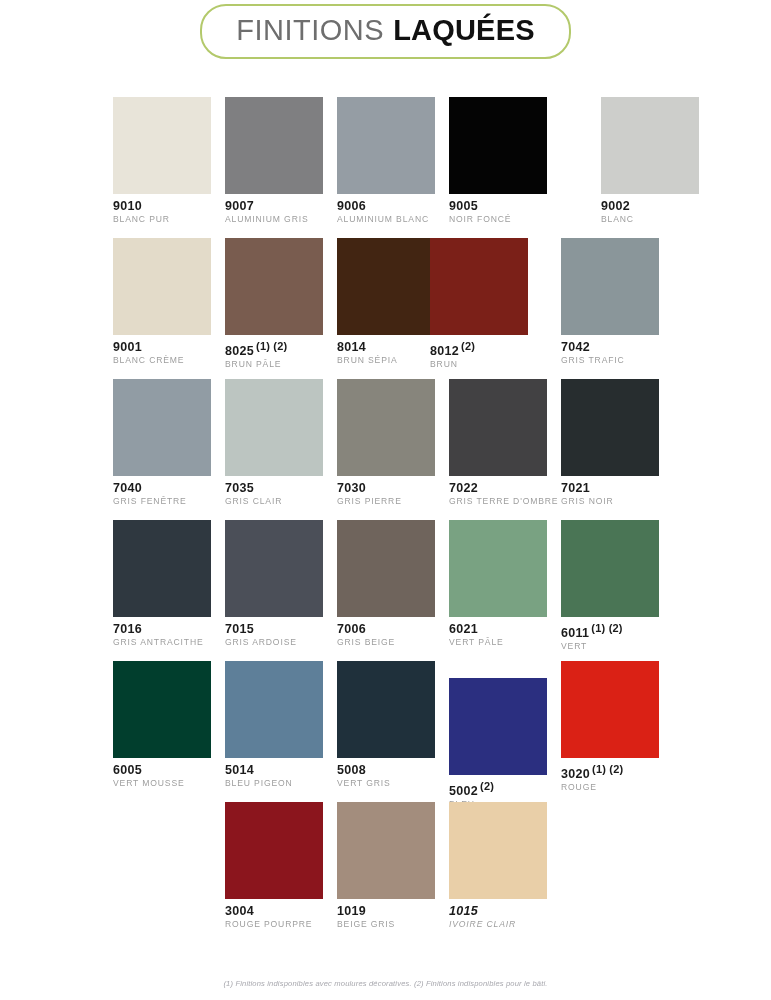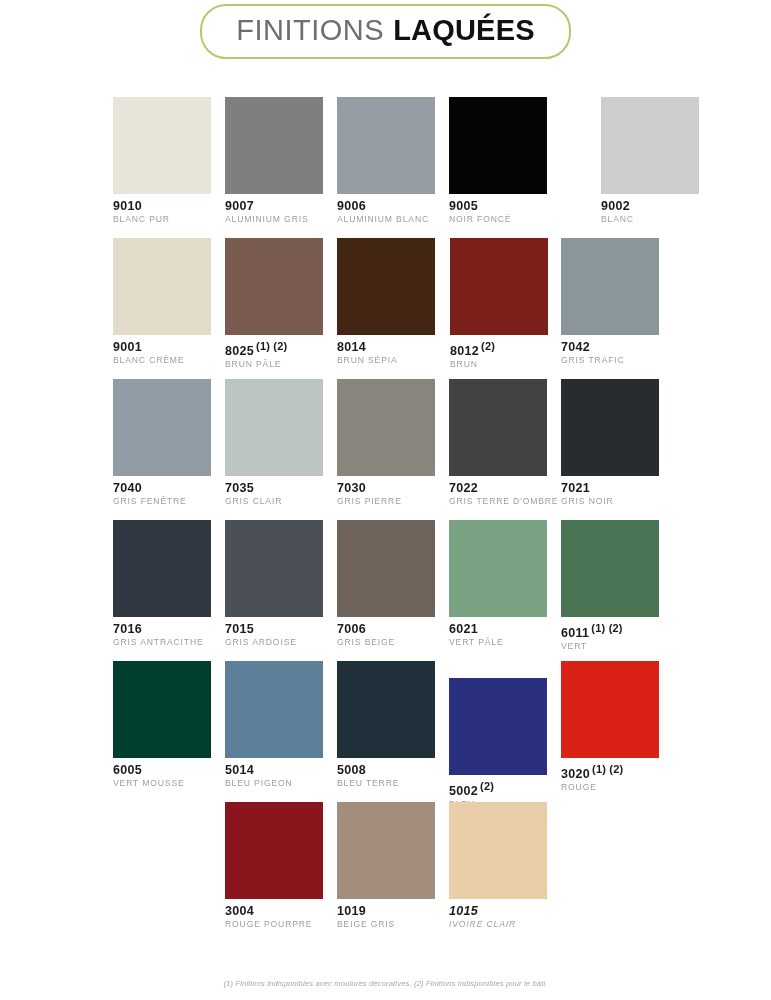--- a/index.html
+++ b/index.html
@@ -161,7 +161,7 @@
           <div class="code">8014</div>
           <div class="name">BRUN SÉPIA</div>
         </div>
-        <div class="cell" style="left: 337px;">
+        <div class="cell" style="left: 317px;">
           <div class="swatch" style="background: rgb(123, 32, 24);"></div>
           <div class="code">8012<span class="sup">(2)</span></div>
           <div class="name">BRUN</div>

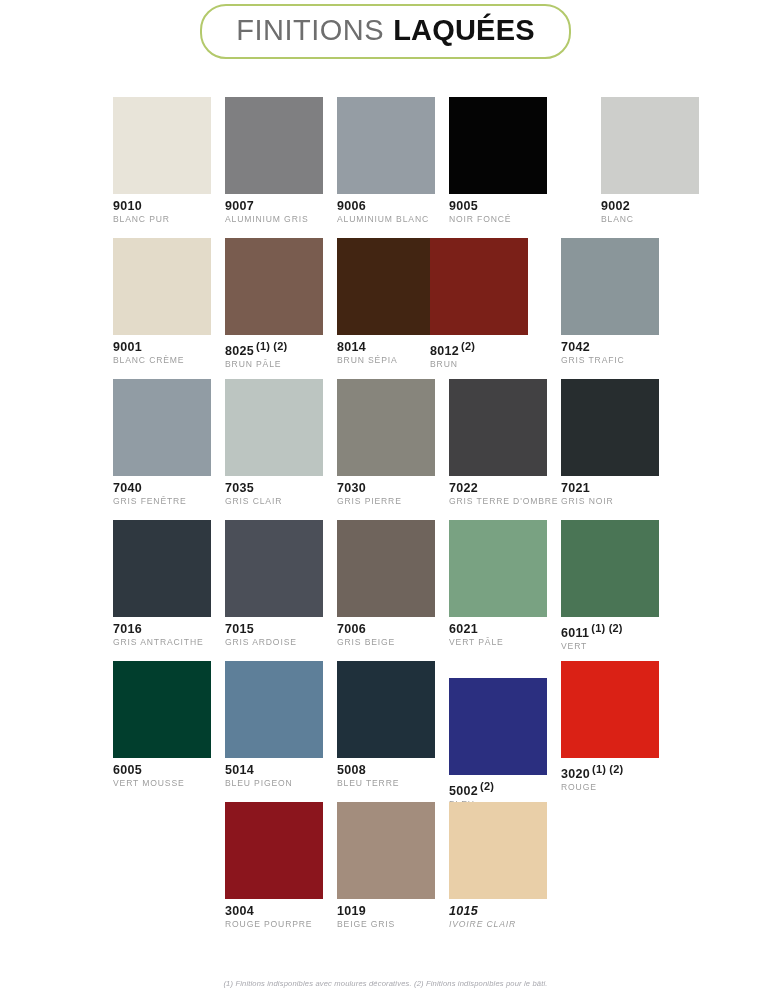--- a/index.html
+++ b/index.html
@@ -240,7 +240,7 @@
         <div class="cell" style="left: 224px;">
           <div class="swatch" style="background: rgb(31, 48, 59);"></div>
           <div class="code">5008</div>
-          <div class="name">BLEU TERRE</div>
+          <div class="name">VERT GRIS</div>
         </div>
         <div class="cell" style="left: 336px; margin-top: 17px;">
           <div class="swatch" style="background: rgb(43, 47, 128);"></div>

